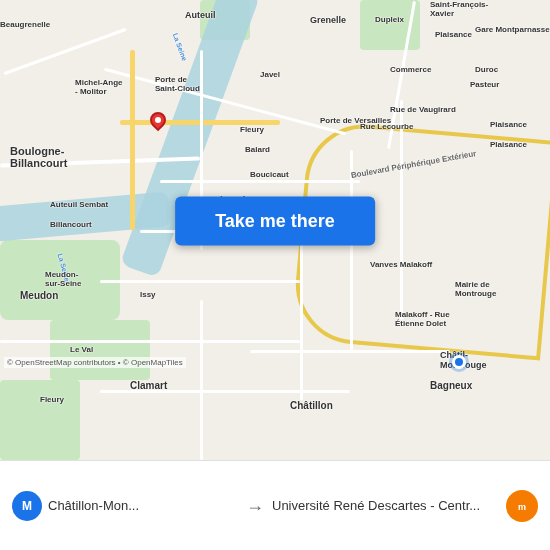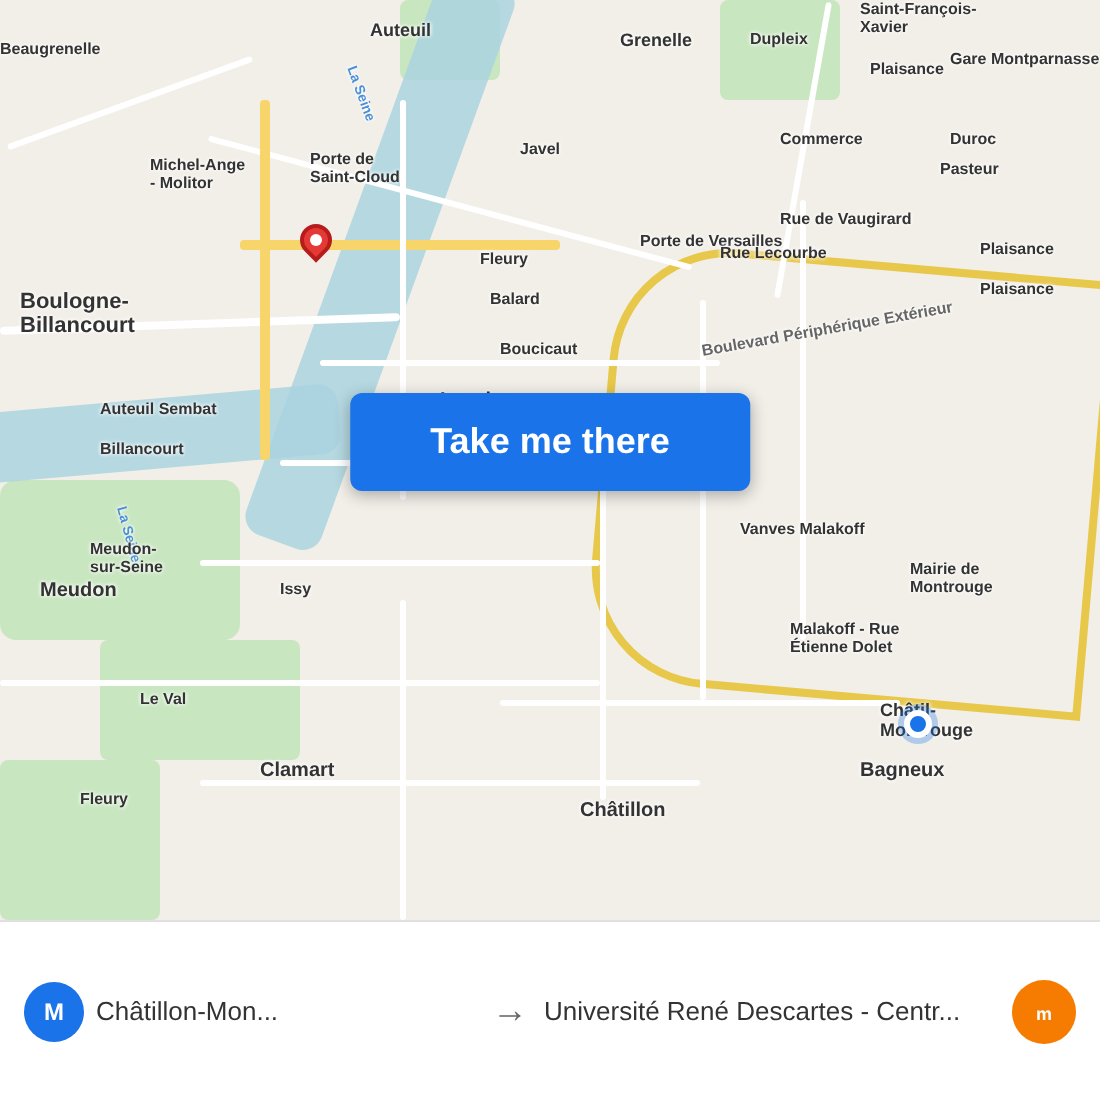--- a/index.html
+++ b/index.html
@@ -278,6 +278,7 @@
 
   <button id="take-me-there-btn">Take me there</button>
 
+  <span class="osm-text">© OpenStreetMap contributors • © OpenMapTiles</span>
 </div>
 
 <div id="bottom-bar">

